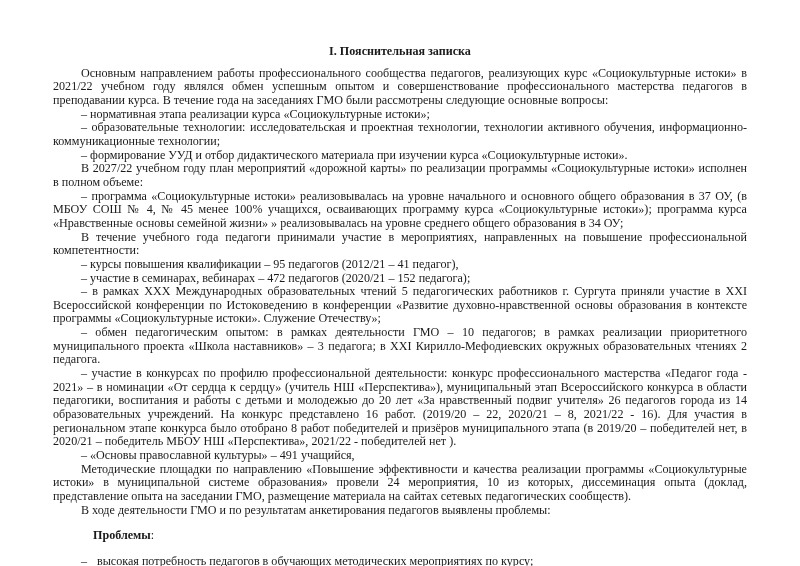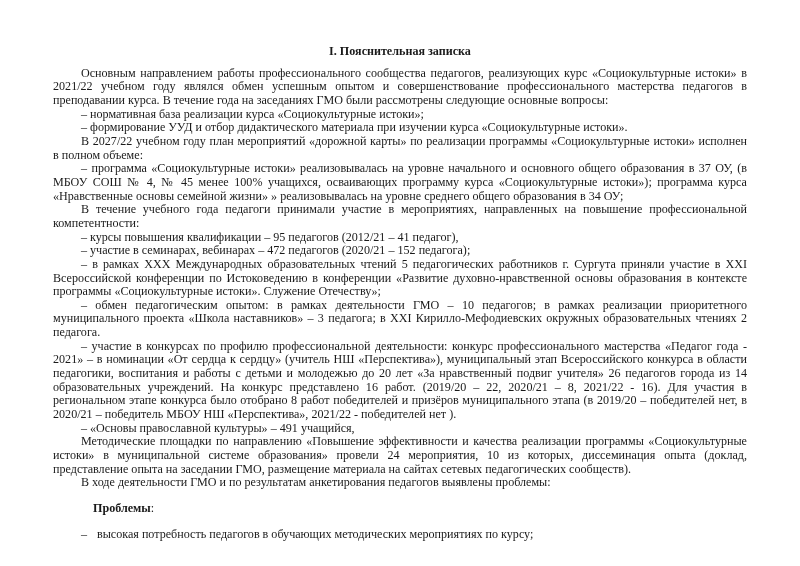--- a/index.html
+++ b/index.html
@@ -23,7 +23,7 @@
   <p class="title">I. Пояснительная записка</p>
 
   <p class="p">Основным направлением работы профессионального сообщества педагогов, реализующих курс «Социокультурные истоки» в 2021/22 учебном году являлся обмен успешным опытом и совершенствование профессионального мастерства педагогов в преподавании курса. В течение года на заседаниях ГМО были рассмотрены следующие основные вопросы:</p>
-  <p class="p last-left">– нормативная база реализации курса «Социокультурные истоки»;</p>
+  <p class="p last-left">– нормативная этапа реализации курса «Социокультурные истоки»;</p>
   <p class="p last-left">– формирование УУД и отбор дидактического материала при изучении курса «Социокультурные истоки».</p>
   <p class="p">В 2027/22 учебном году план мероприятий «дорожной карты» по реализации программы «Социокультурные истоки» исполнен в полном объеме:</p>
   <p class="p">– программа «Социокультурные истоки» реализовывалась на уровне начального и основного общего образования в 37 ОУ, (в МБОУ СОШ № 4, № 45 менее 100% учащихся, осваивающих программу курса «Социокультурные истоки»); программа курса «Нравственные основы семейной жизни» » реализовывалась на уровне среднего общего образования в 34 ОУ;</p>

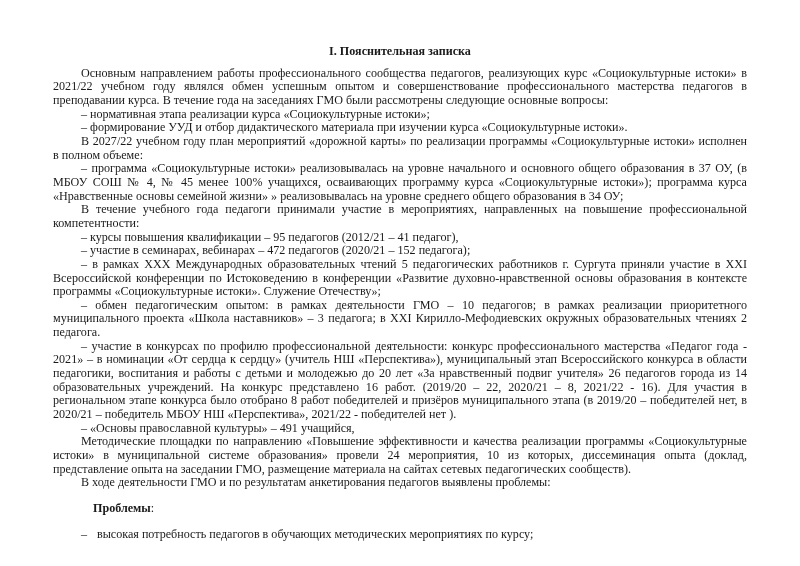--- a/index.html
+++ b/index.html
@@ -24,6 +24,7 @@
 
   <p class="p">Основным направлением работы профессионального сообщества педагогов, реализующих курс «Социокультурные истоки» в 2021/22 учебном году являлся обмен успешным опытом и совершенствование профессионального мастерства педагогов в преподавании курса. В течение года на заседаниях ГМО были рассмотрены следующие основные вопросы:</p>
   <p class="p last-left">– нормативная этапа реализации курса «Социокультурные истоки»;</p>
+  <p class="p">– образовательные технологии: исследовательская и проектная технологии, технологии активного обучения, информационно-коммуникационные технологии;</p>
   <p class="p last-left">– формирование УУД и отбор дидактического материала при изучении курса «Социокультурные истоки».</p>
   <p class="p">В 2027/22 учебном году план мероприятий «дорожной карты» по реализации программы «Социокультурные истоки» исполнен в полном объеме:</p>
   <p class="p">– программа «Социокультурные истоки» реализовывалась на уровне начального и основного общего образования в 37 ОУ, (в МБОУ СОШ № 4, № 45 менее 100% учащихся, осваивающих программу курса «Социокультурные истоки»); программа курса «Нравственные основы семейной жизни» » реализовывалась на уровне среднего общего образования в 34 ОУ;</p>

